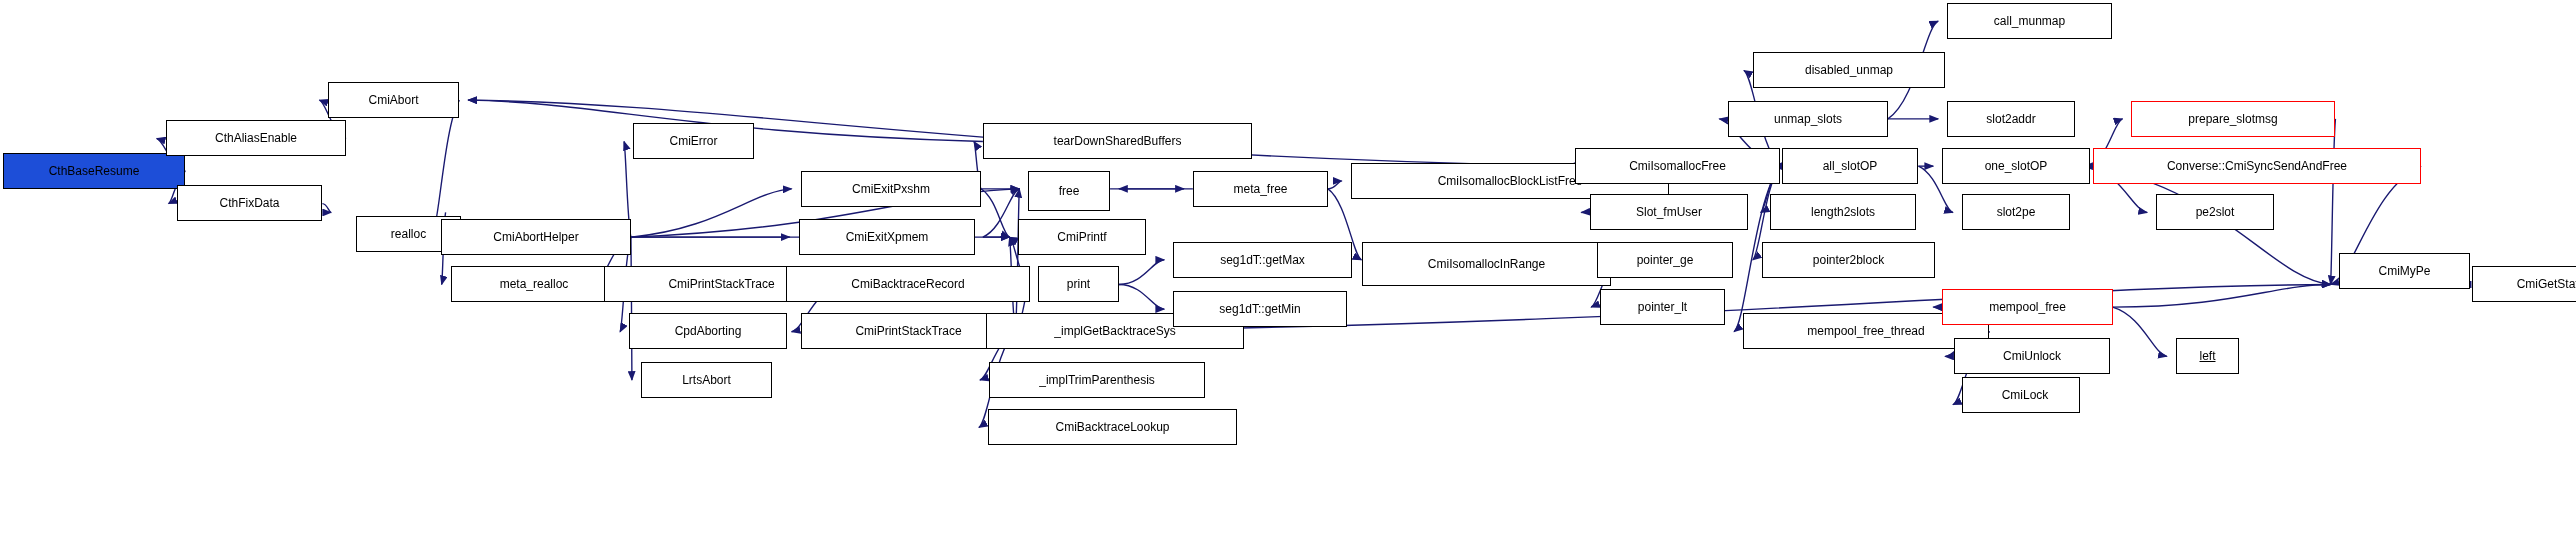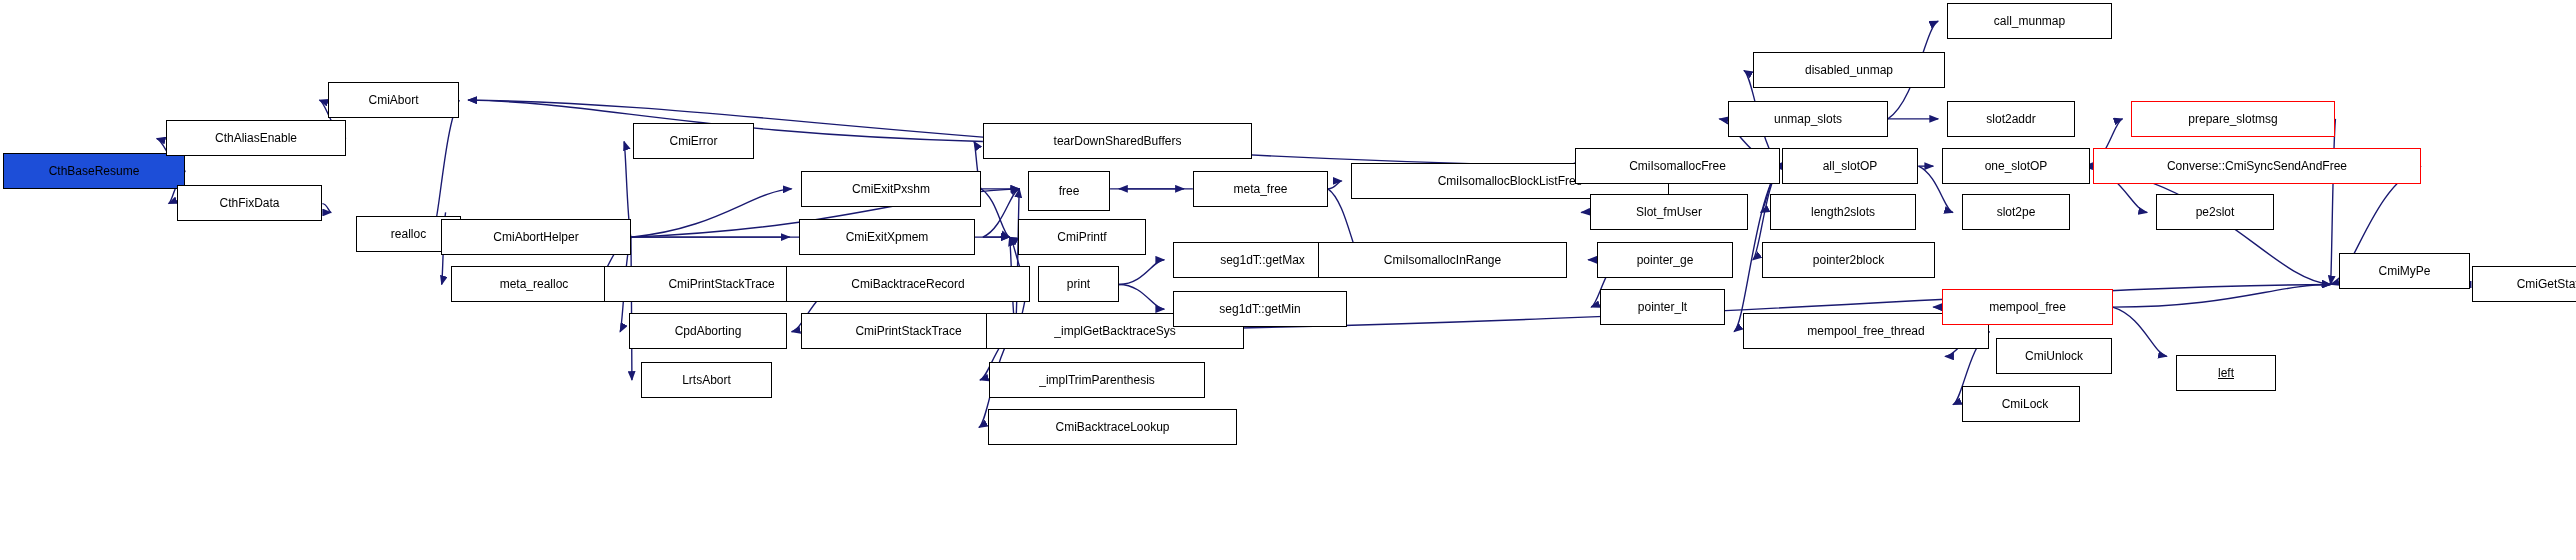--- a/index.html
+++ b/index.html
@@ -138,7 +138,7 @@
     <div class="node" style="left: 1173px; top: 242px; width: 179px; height: 36px;">seg1dT::getMax</div>
     <div class="node" style="left: 1173px; top: 291px; width: 174px; height: 36px;">seg1dT::getMin</div>
     <div class="node" style="left: 1351px; top: 163px; width: 318px; height: 36px;">CmiIsomallocBlockListFree</div>
-    <div class="node" style="left: 1318px; top: 242px; width: 249px; height: 36px;">CmiIsomallocInRange</div>
+    <div class="node" style="left: 1362px; top: 242px; width: 249px; height: 44px;">CmiIsomallocInRange</div>
     <div class="node" style="left: 1575px; top: 148px; width: 205px; height: 36px;">CmiIsomallocFree</div>
     <div class="node" style="left: 1590px; top: 194px; width: 158px; height: 36px;">Slot_fmUser</div>
     <div class="node" style="left: 1597px; top: 242px; width: 136px; height: 36px;">pointer_ge</div>

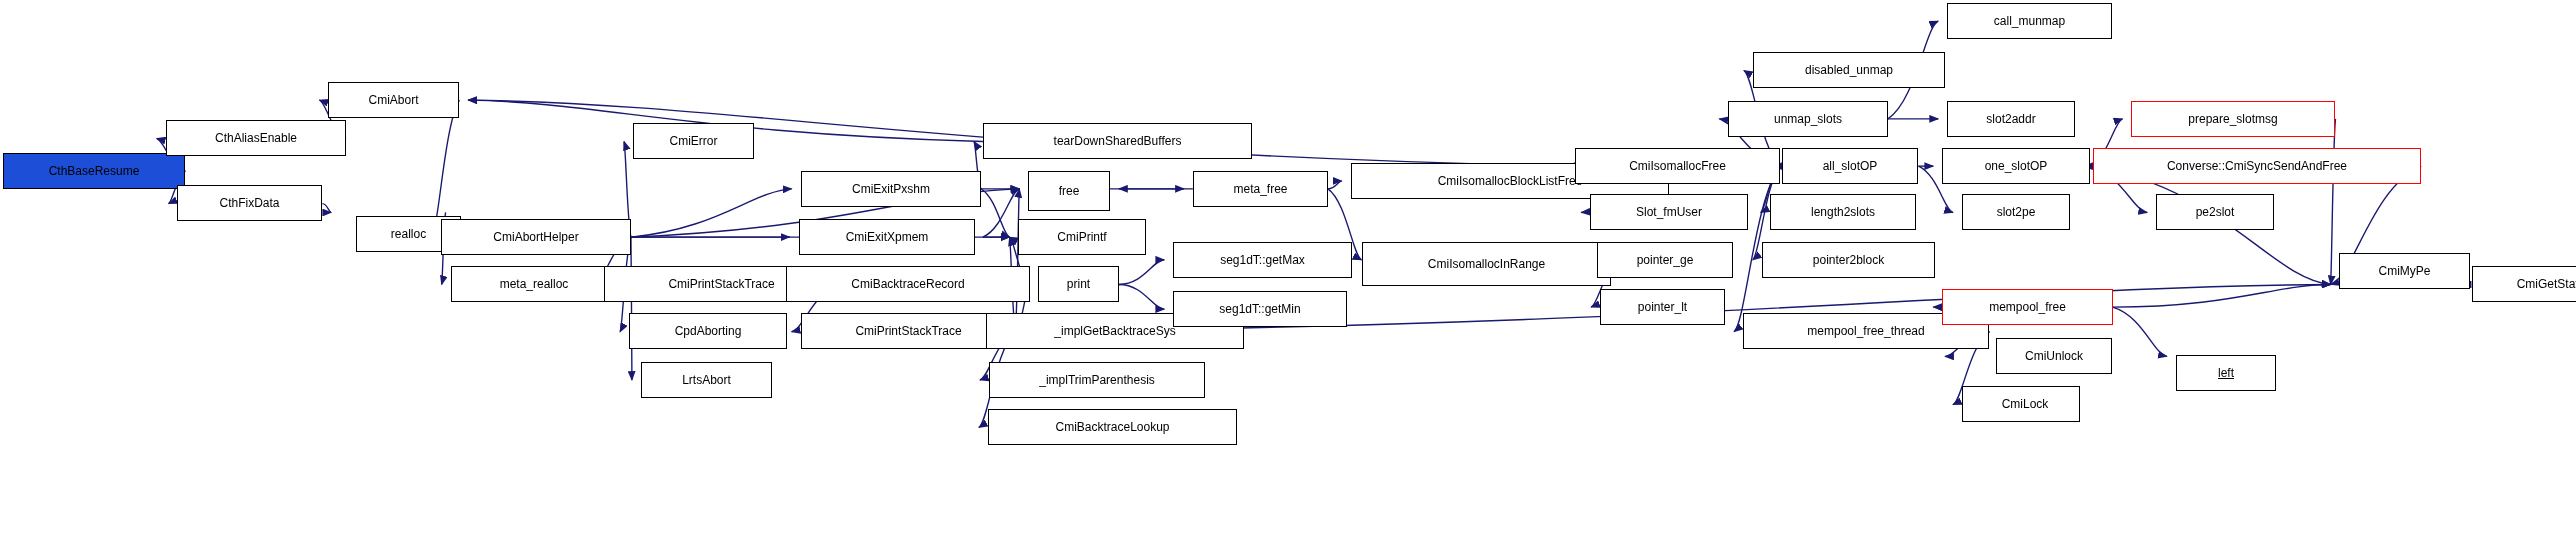--- a/index.html
+++ b/index.html
@@ -153,7 +153,7 @@
     <div class="node" style="left: 1942px; top: 148px; width: 148px; height: 36px;">one_slotOP</div>
     <div class="node" style="left: 1962px; top: 194px; width: 108px; height: 36px;">slot2pe</div>
     <div class="node hot" style="left: 1942px; top: 289px; width: 171px; height: 36px;">mempool_free</div>
-    <div class="node" style="left: 1996px; top: 338px; width: 116px; height: 36px;">CmiUnlock</div>
+    <div class="node" style="left: 1954px; top: 338px; width: 156px; height: 36px;">CmiUnlock</div>
     <div class="node" style="left: 1962px; top: 386px; width: 118px; height: 36px; padding-left: 8px;">CmiLock</div>
     <div class="node" style="left: 1947px; top: 3px; width: 165px; height: 36px;">call_munmap</div>
     <div class="node hot" style="left: 2131px; top: 101px; width: 204px; height: 36px;">prepare_slotmsg</div>

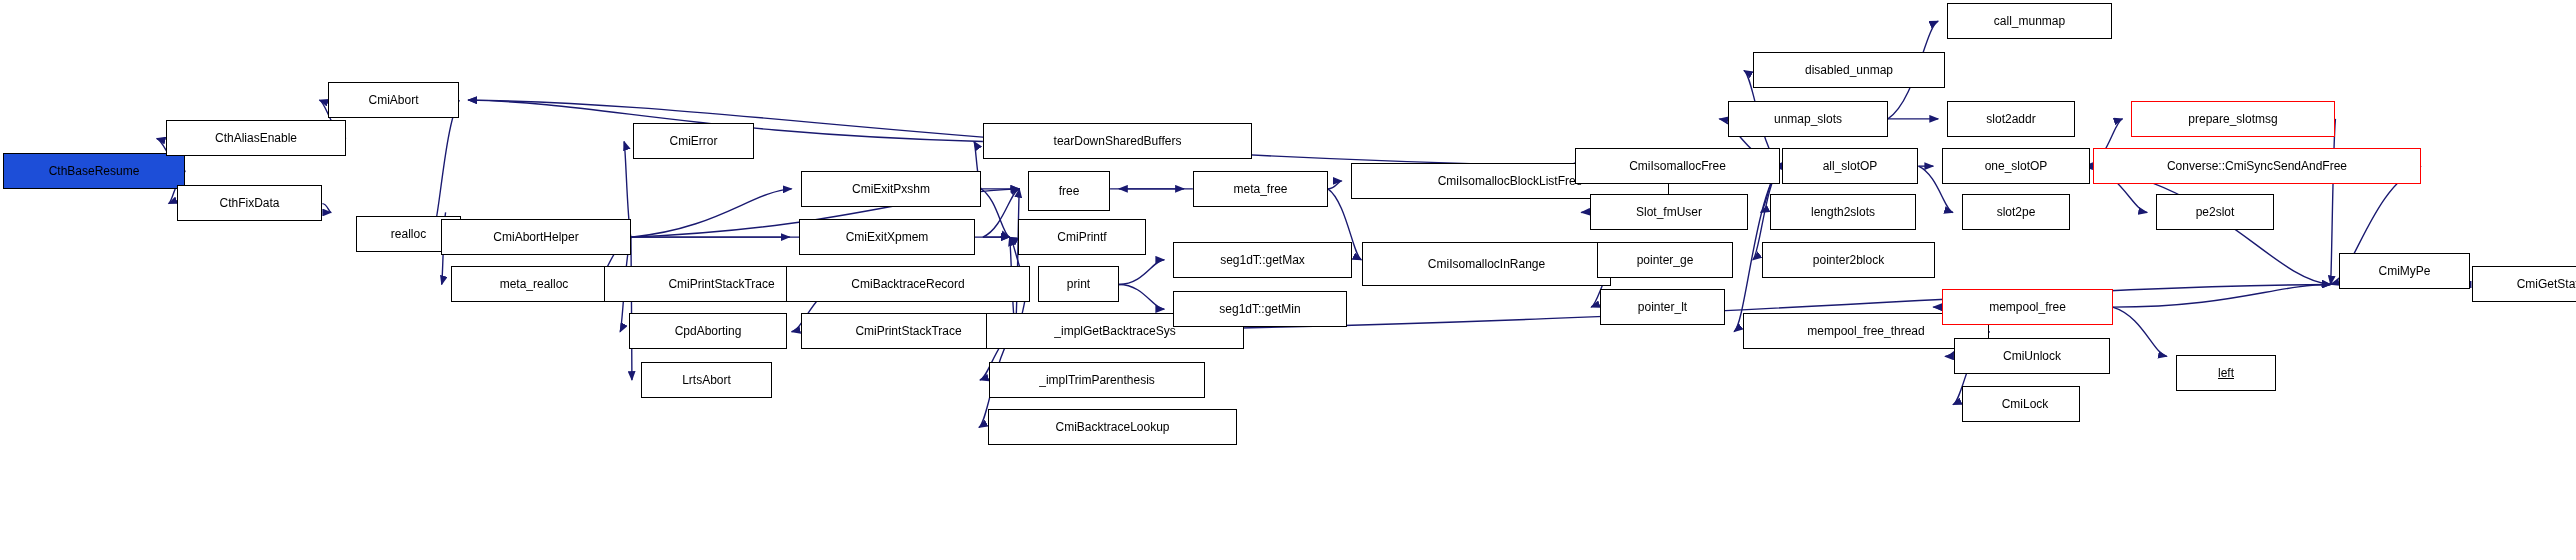--- a/index.html
+++ b/index.html
@@ -159,7 +159,7 @@
     <div class="node hot" style="left: 2131px; top: 101px; width: 204px; height: 36px;">prepare_slotmsg</div>
     <div class="node hot" style="left: 2093px; top: 148px; width: 328px; height: 36px;">Converse::CmiSyncSendAndFree</div>
     <div class="node" style="left: 2156px; top: 194px; width: 118px; height: 36px;">pe2slot</div>
-    <div class="node" style="left: 2176px; top: 355px; width: 100px; height: 36px; text-decoration: underline;">left</div>
+    <div class="node" style="left: 2176px; top: 338px; width: 63px; height: 36px; text-decoration: underline;">left</div>
     <div class="node" style="left: 2339px; top: 253px; width: 131px; height: 36px;">CmiMyPe</div>
     <div class="node" style="left: 2472px; top: 266px; width: 158px; height: 36px;">CmiGetState</div>
   </div>

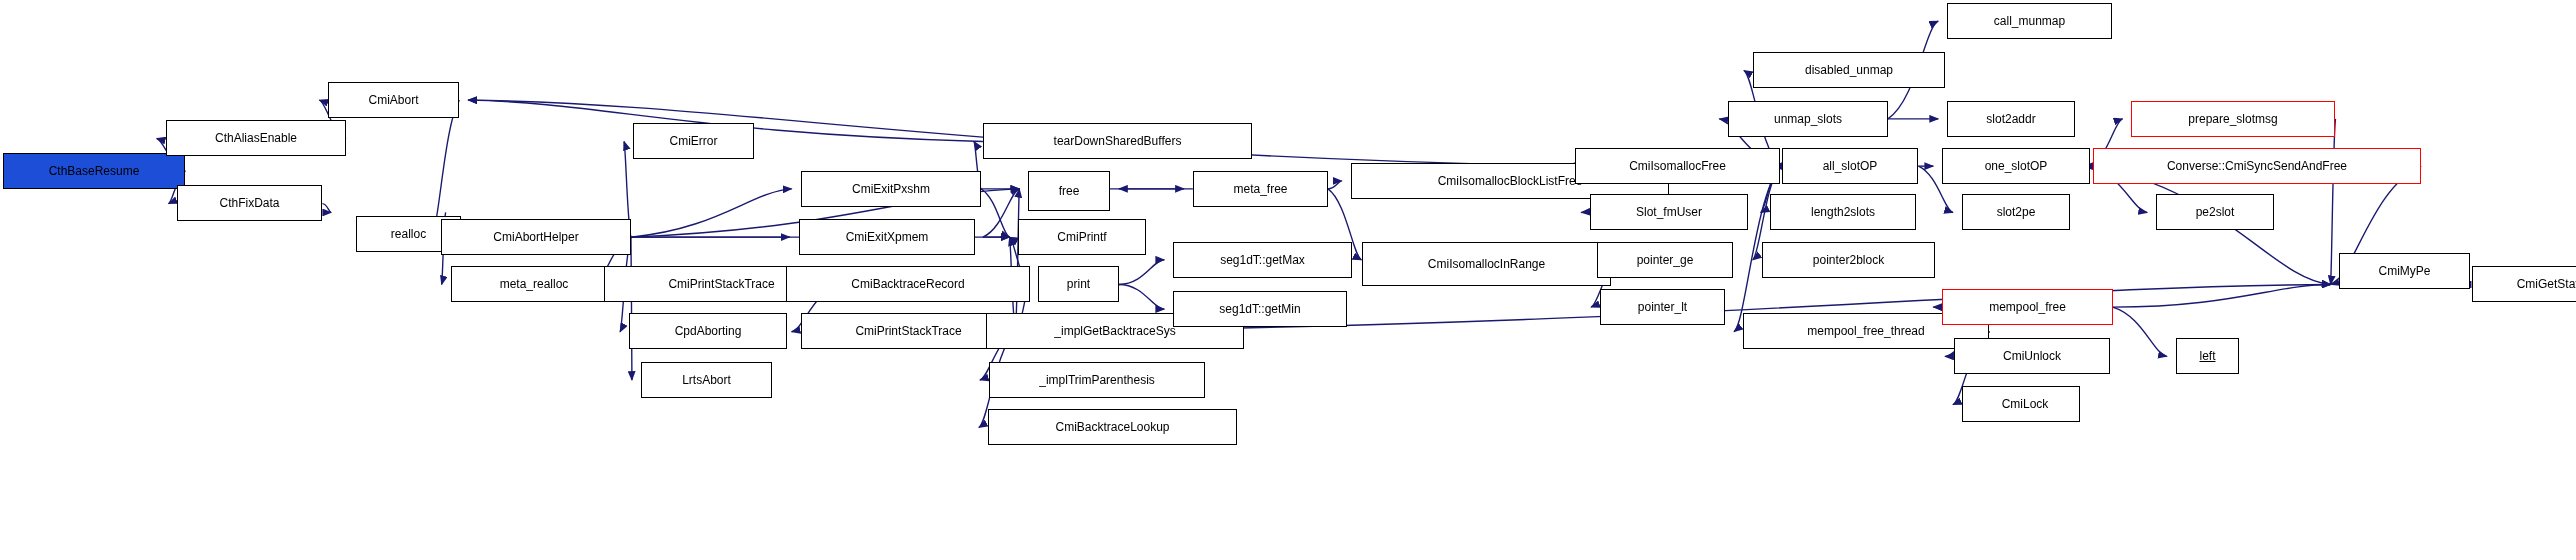--- a/index.html
+++ b/index.html
@@ -154,7 +154,7 @@
     <div class="node" style="left: 1962px; top: 194px; width: 108px; height: 36px;">slot2pe</div>
     <div class="node hot" style="left: 1942px; top: 289px; width: 171px; height: 36px;">mempool_free</div>
     <div class="node" style="left: 1954px; top: 338px; width: 156px; height: 36px;">CmiUnlock</div>
-    <div class="node" style="left: 1962px; top: 386px; width: 118px; height: 36px; padding-left: 8px;">CmiLock</div>
+    <div class="node" style="left: 1962px; top: 377px; width: 118px; height: 36px; padding-left: 8px;">CmiLock</div>
     <div class="node" style="left: 1947px; top: 3px; width: 165px; height: 36px;">call_munmap</div>
     <div class="node hot" style="left: 2131px; top: 101px; width: 204px; height: 36px;">prepare_slotmsg</div>
     <div class="node hot" style="left: 2093px; top: 148px; width: 328px; height: 36px;">Converse::CmiSyncSendAndFree</div>

